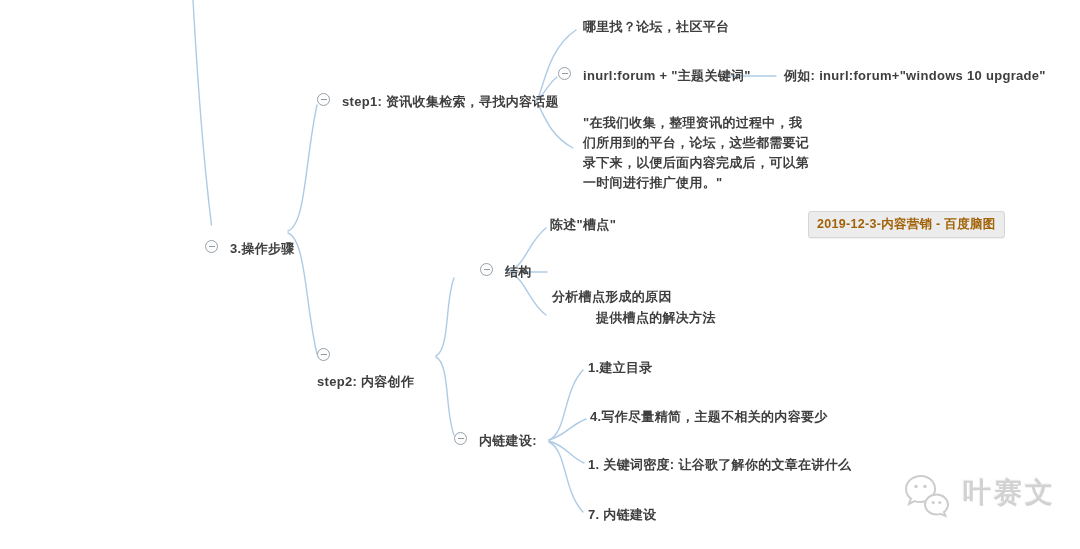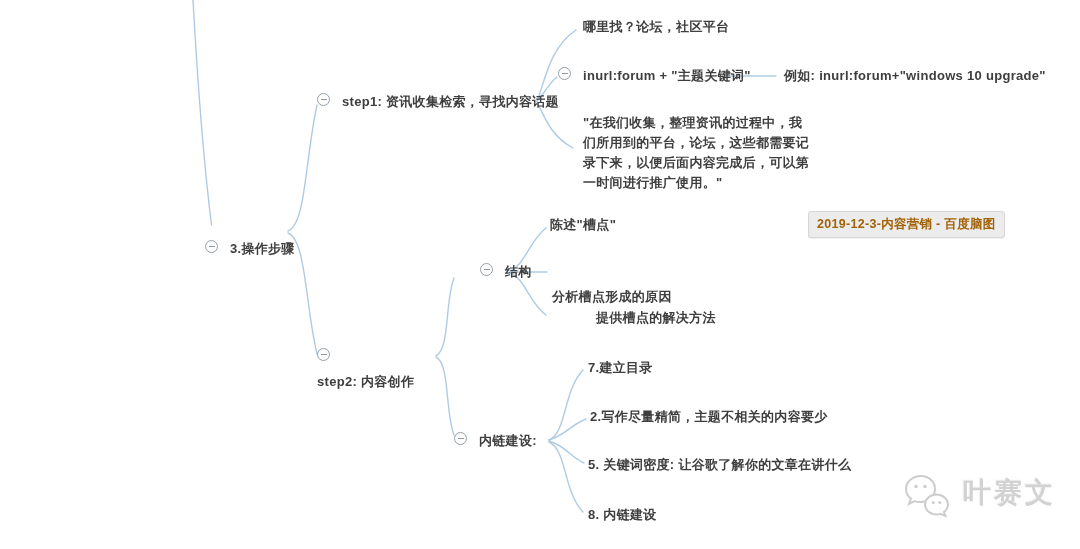--- a/index.html
+++ b/index.html
@@ -134,7 +134,7 @@
   </div>
 
   <div class="node" style="left:588px; top:359px;">
-    <span class="label">7.建立目录</span>
+    <span class="label">1.建立目录</span>
   </div>
   <div class="node" style="left:590px; top:408px;">
     <span class="label">2.写作尽量精简，主题不相关的内容要少</span>

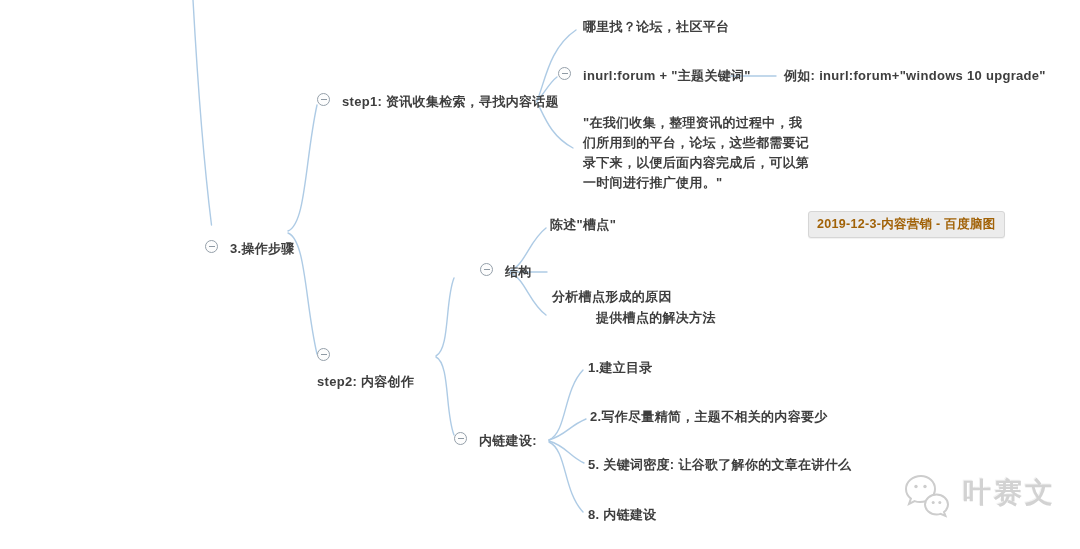--- a/index.html
+++ b/index.html
@@ -137,7 +137,7 @@
     <span class="label">1.建立目录</span>
   </div>
   <div class="node" style="left:590px; top:408px;">
-    <span class="label">2.写作尽量精简，主题不相关的内容要少</span>
+    <span class="label">4.写作尽量精简，主题不相关的内容要少</span>
   </div>
   <div class="node" style="left:588px; top:456px;">
     <span class="label">5. 关键词密度: 让谷歌了解你的文章在讲什么</span>

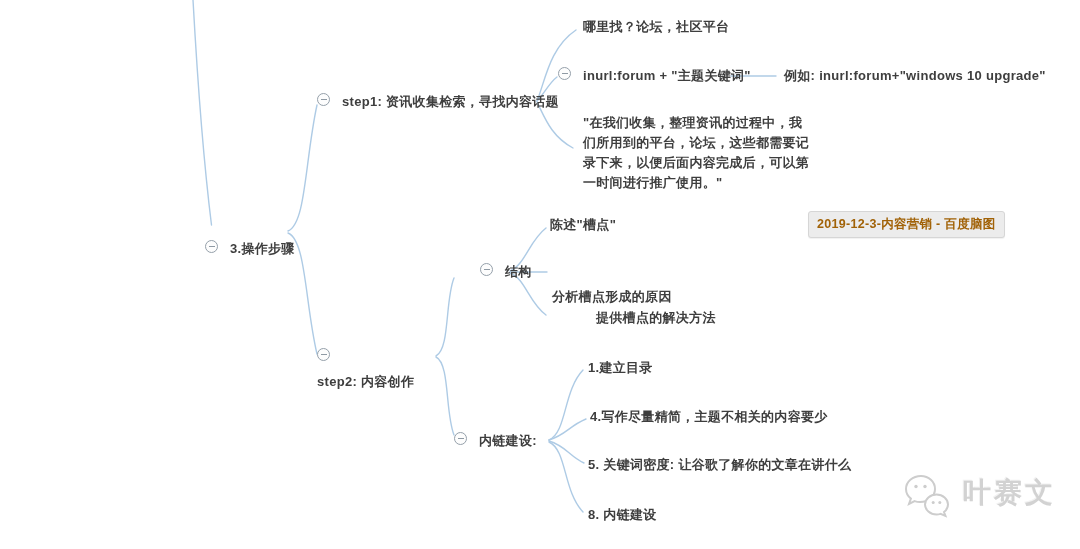--- a/index.html
+++ b/index.html
@@ -140,7 +140,7 @@
     <span class="label">4.写作尽量精简，主题不相关的内容要少</span>
   </div>
   <div class="node" style="left:588px; top:456px;">
-    <span class="label">5. 关键词密度: 让谷歌了解你的文章在讲什么</span>
+    <span class="label">1. 关键词密度: 让谷歌了解你的文章在讲什么</span>
   </div>
   <div class="node" style="left:588px; top:506px;">
     <span class="label">8. 内链建设</span>

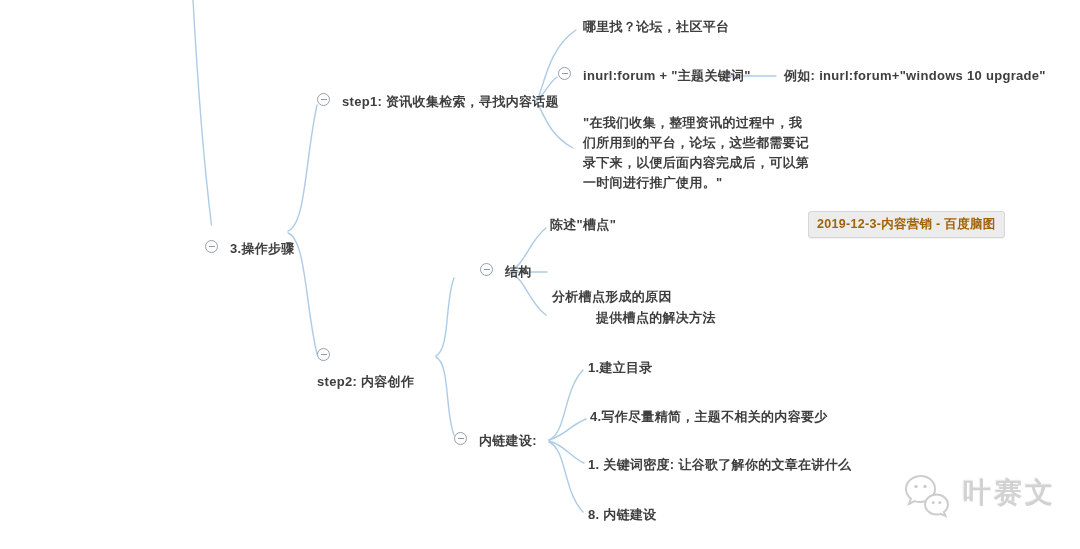--- a/index.html
+++ b/index.html
@@ -143,7 +143,7 @@
     <span class="label">1. 关键词密度: 让谷歌了解你的文章在讲什么</span>
   </div>
   <div class="node" style="left:588px; top:506px;">
-    <span class="label">8. 内链建设</span>
+    <span class="label">7. 内链建设</span>
   </div>
 
   <div class="badge">2019-12-3-内容营销 - 百度脑图</div>

